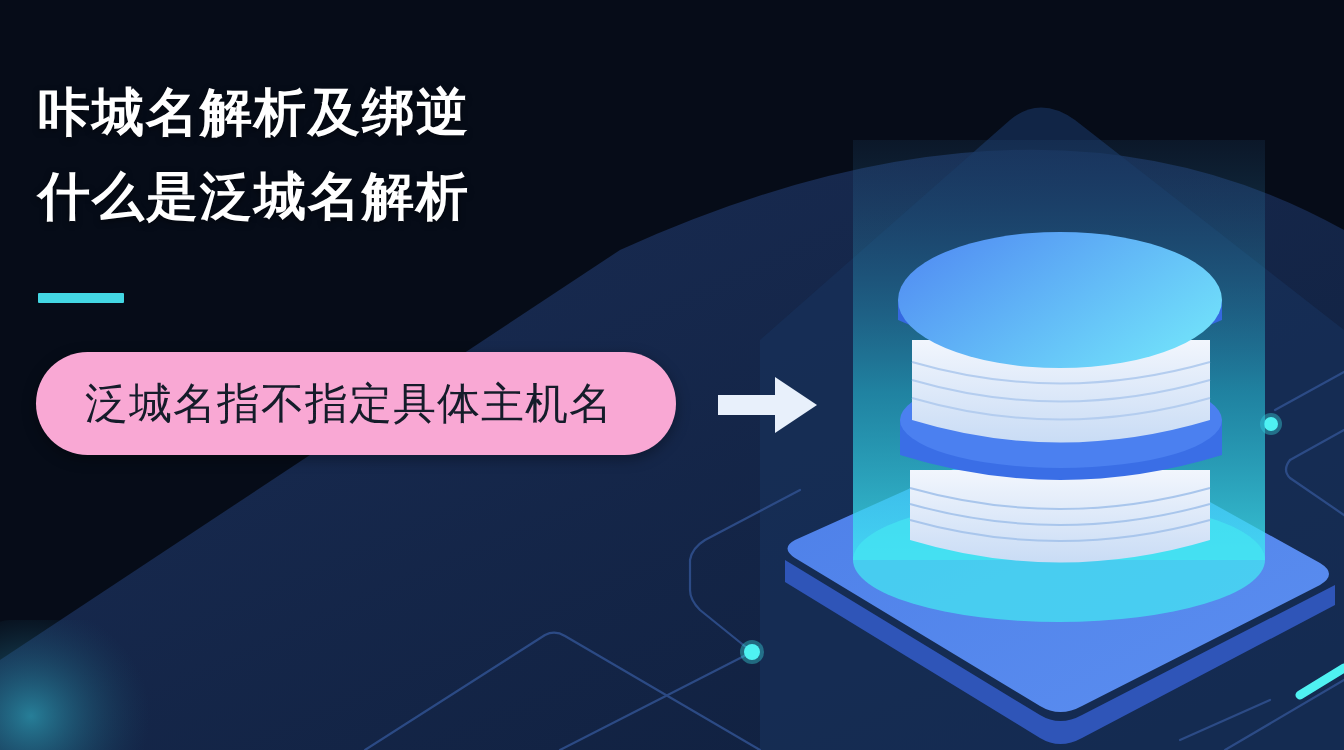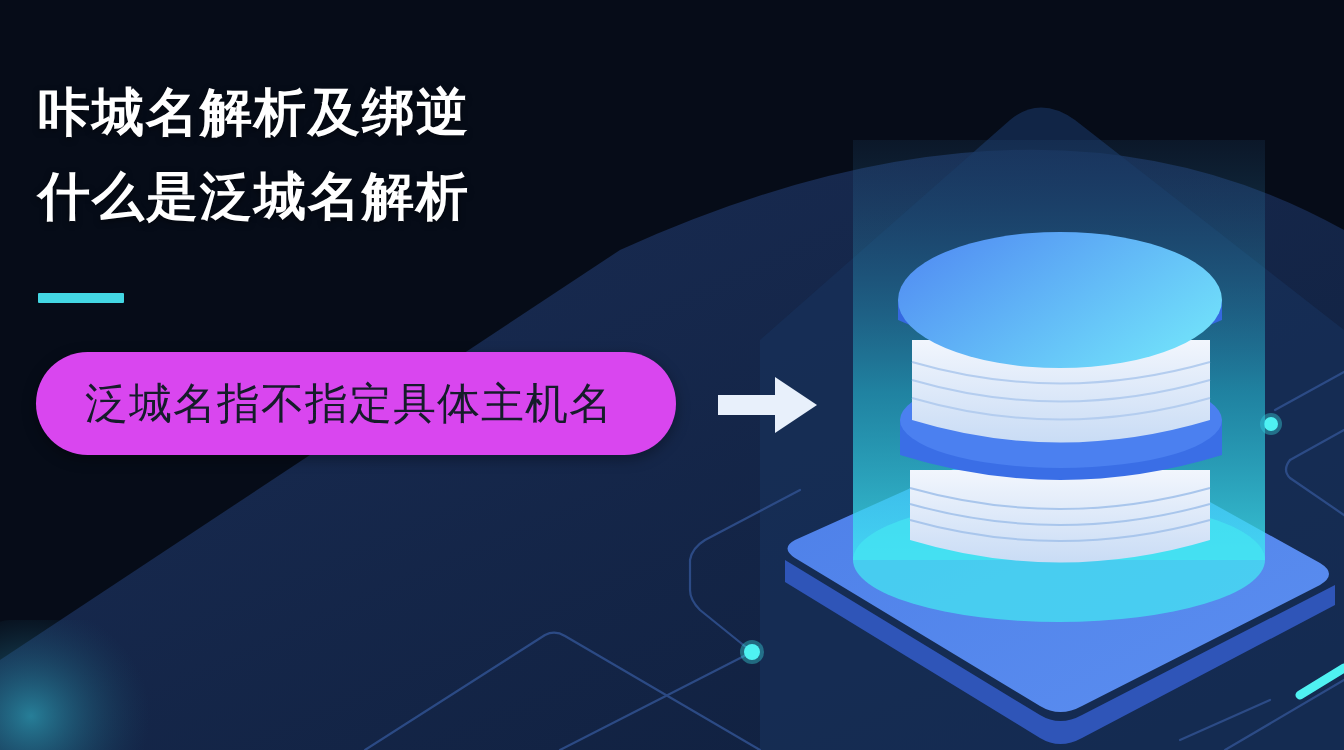--- a/index.html
+++ b/index.html
@@ -21,7 +21,7 @@
     }
     .pill {
       position:absolute; left:36px; top:352px; width:640px; height:103px;
-      border-radius:52px; background:#d946ef;
+      border-radius:52px; background:#f9a8d4;
       box-shadow:0 4px 14px rgba(0,0,0,.35);
       display:flex; align-items:center; padding-left:49px; box-sizing:border-box;
     }

